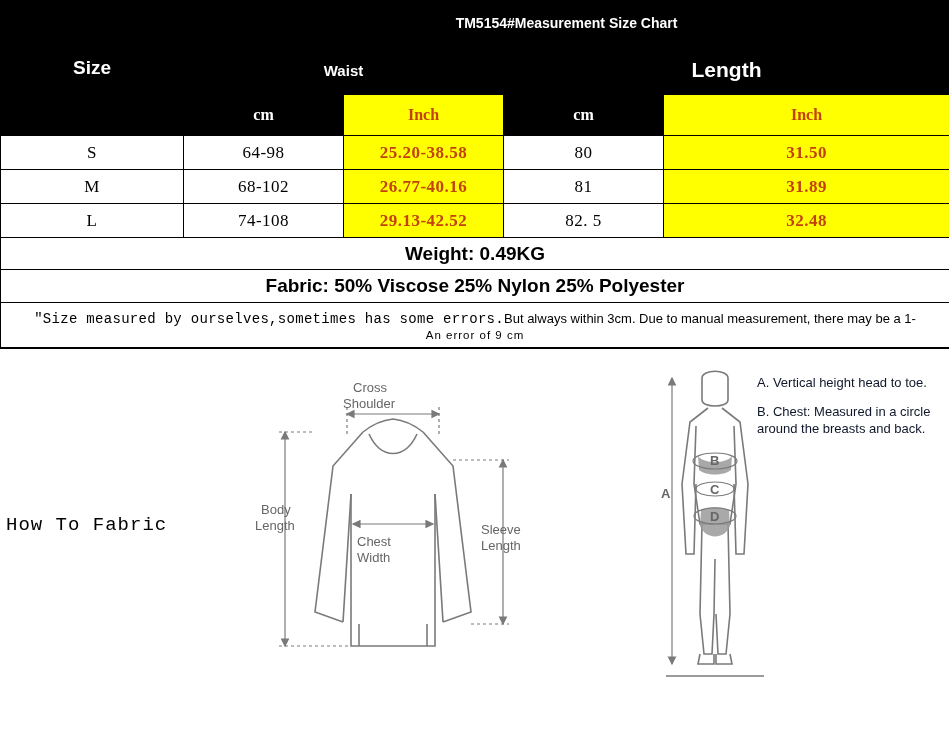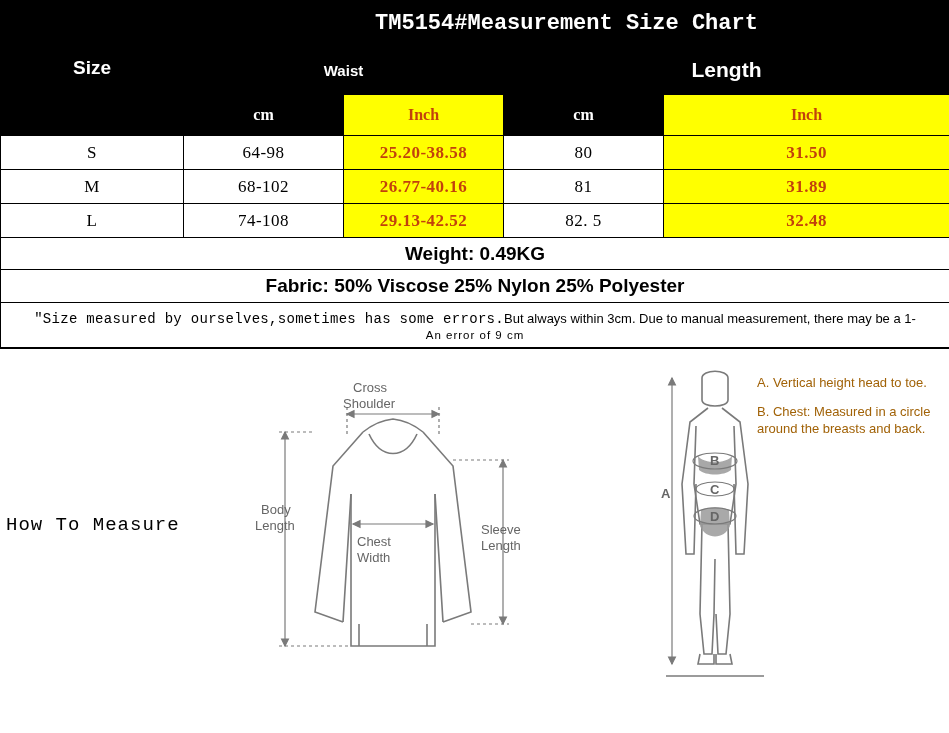--- a/index.html
+++ b/index.html
@@ -42,9 +42,9 @@
     color: #c2410c;
   }
   .title-cell {
-    font-family: Liberation Mono, monospace;
-    font-weight: bold;
-    font-size: 22px;
+    font-family: Liberation Sans, sans-serif;
+    font-weight: bold;
+    font-size: 14px;
     height: 44px;
   }
   .size-head {

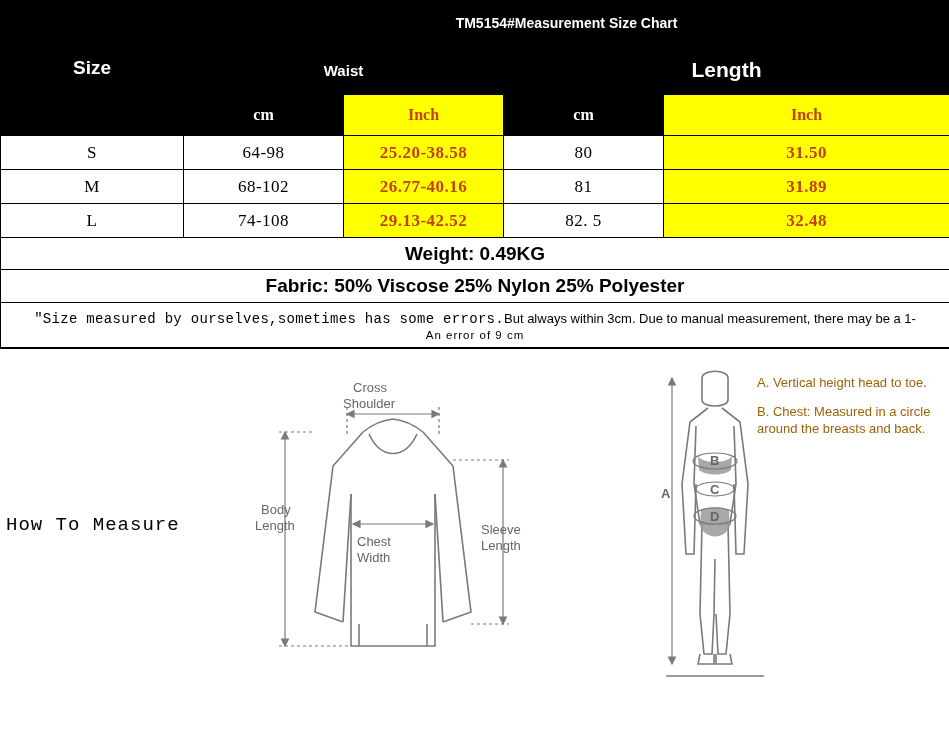--- a/index.html
+++ b/index.html
@@ -154,7 +154,7 @@
     font-family: "Liberation Sans", sans-serif;
     font-size: 13px;
     line-height: 1.35;
-    color: #a16207;
+    color: #0f172a;
   }
   .legend p {
     margin: 0 0 11px 0;

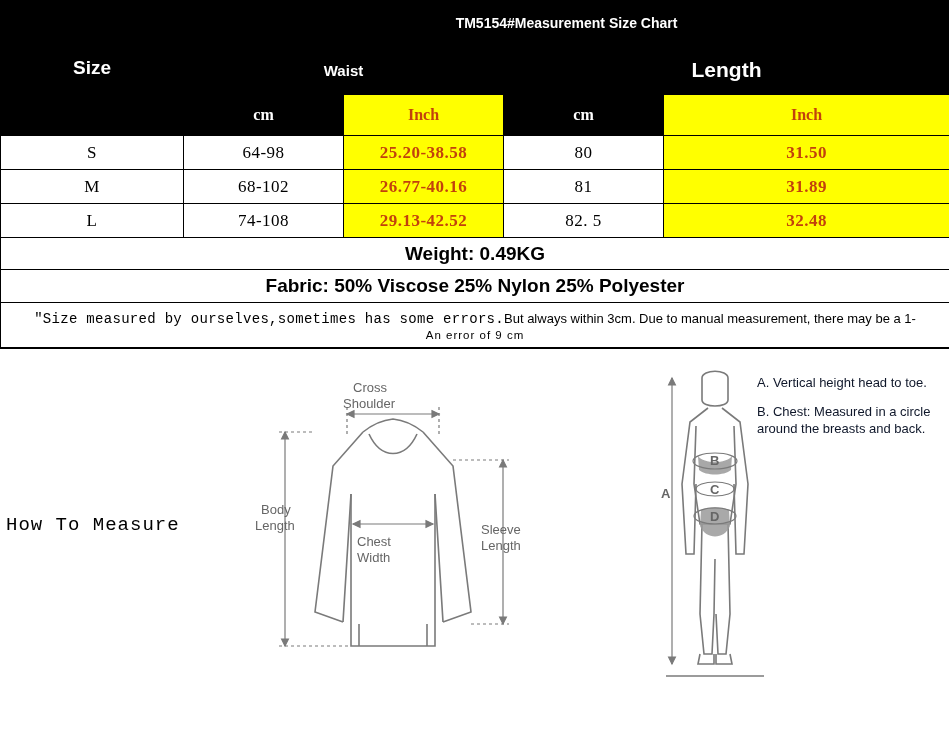--- a/index.html
+++ b/index.html
@@ -234,7 +234,7 @@
 
   <div class="measure-section">
 
-    <div class="how-to-measure">How To Measure</div>
+    <div class="how-to-measure">How To Fabric</div>
 
     <svg class="garment-figure" viewBox="0 0 290 320">
       <g fill="none" stroke="#7a7a7a" stroke-width="1.6">

